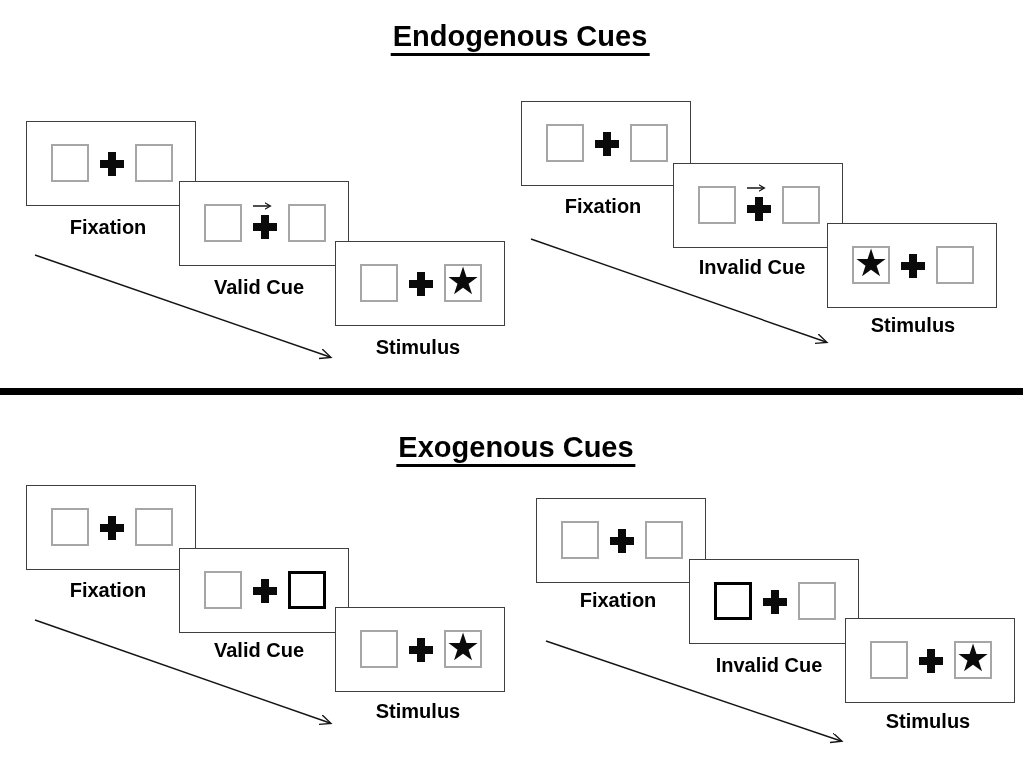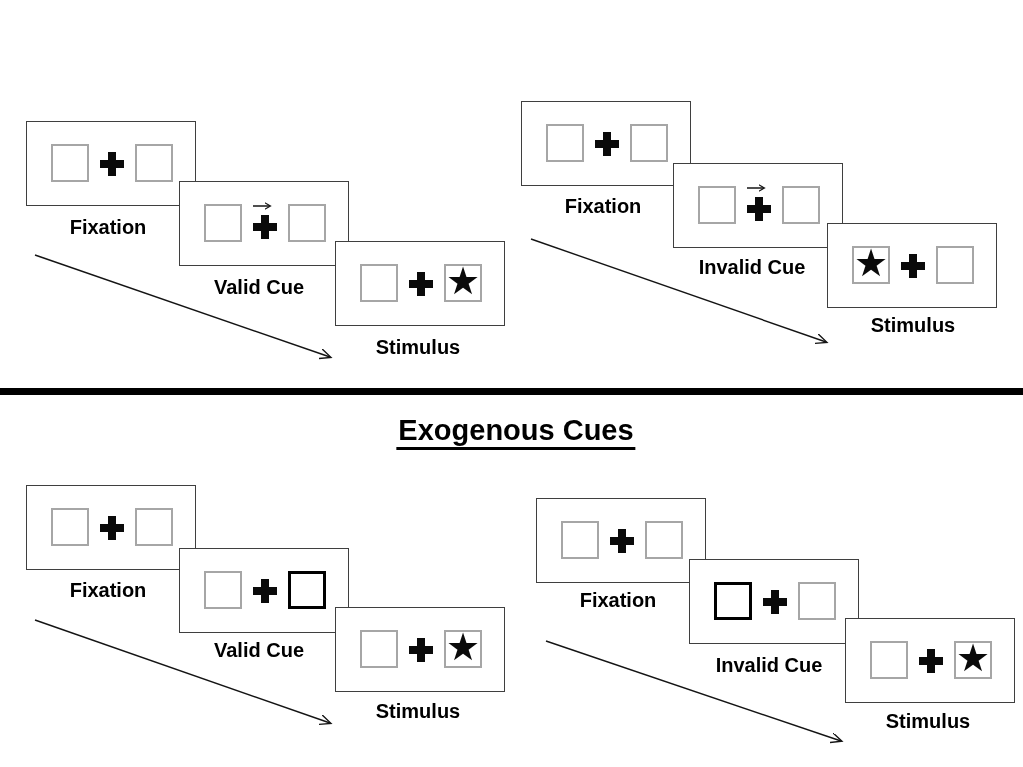--- a/index.html
+++ b/index.html
@@ -68,6 +68,7 @@
     <line x1="546" y1="641" x2="841" y2="741" marker-end="url(#ah-big)"></line>
   </svg>
 
+  <div class="title" style="left:520px;top:20px">Endogenous Cues</div>
   <div class="divider"></div>
   <div class="title" style="left:516px;top:414px">Exogenous Cues</div>
 

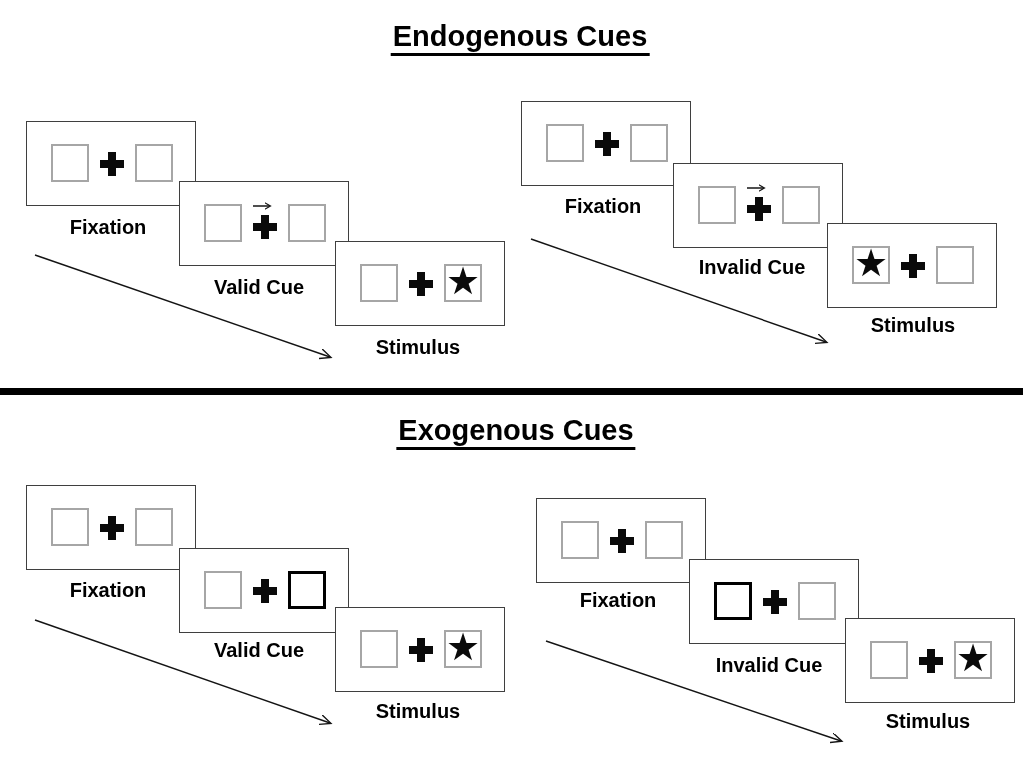--- a/index.html
+++ b/index.html
@@ -70,7 +70,7 @@
 
   <div class="title" style="left:520px;top:20px">Endogenous Cues</div>
   <div class="divider"></div>
-  <div class="title" style="left:516px;top:414px">Exogenous Cues</div>
+  <div class="title" style="left:516px;top:431px">Exogenous Cues</div>
 
   <div class="panel z1" style="left:26px;top:121px">
     <div class="sq" style="left:24px"></div>

